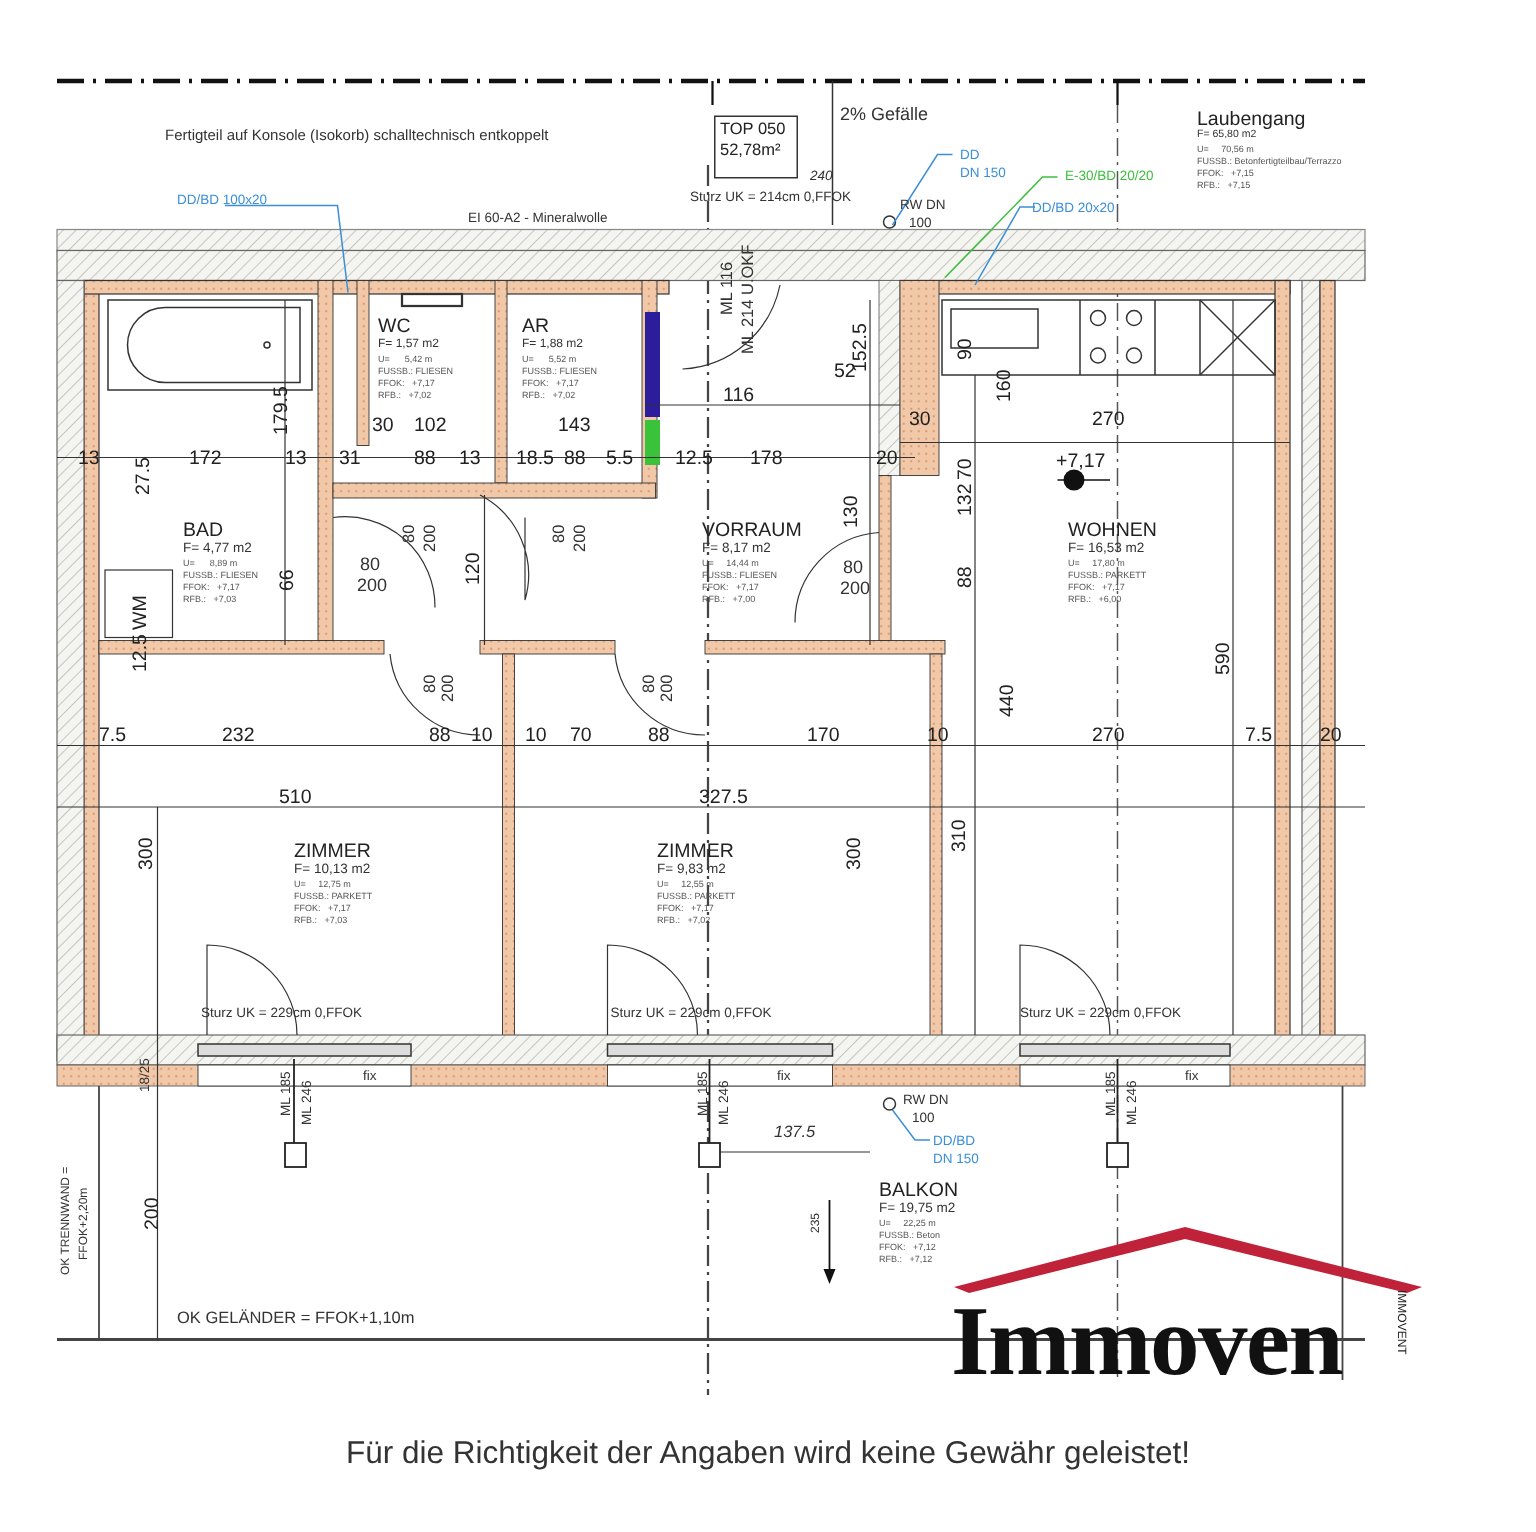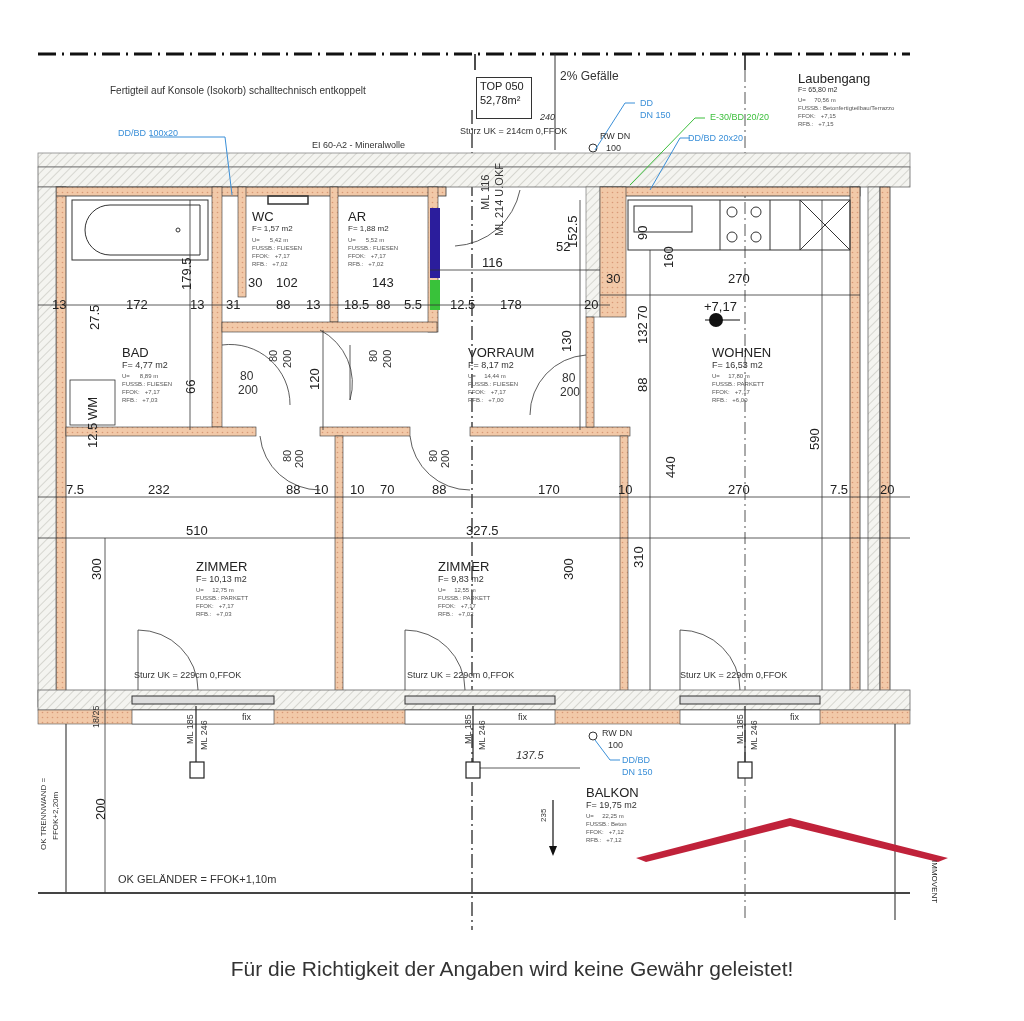--- a/index.html
+++ b/index.html
@@ -334,6 +334,7 @@
 <div class="lbl blue" style="left:622px;top:768px;">DN 150</div>
 
 <div class="logo">
+  <div class="logo-text">Immoven</div>
   <div class="logo-side">IMMOVENT</div>
 </div>
 

